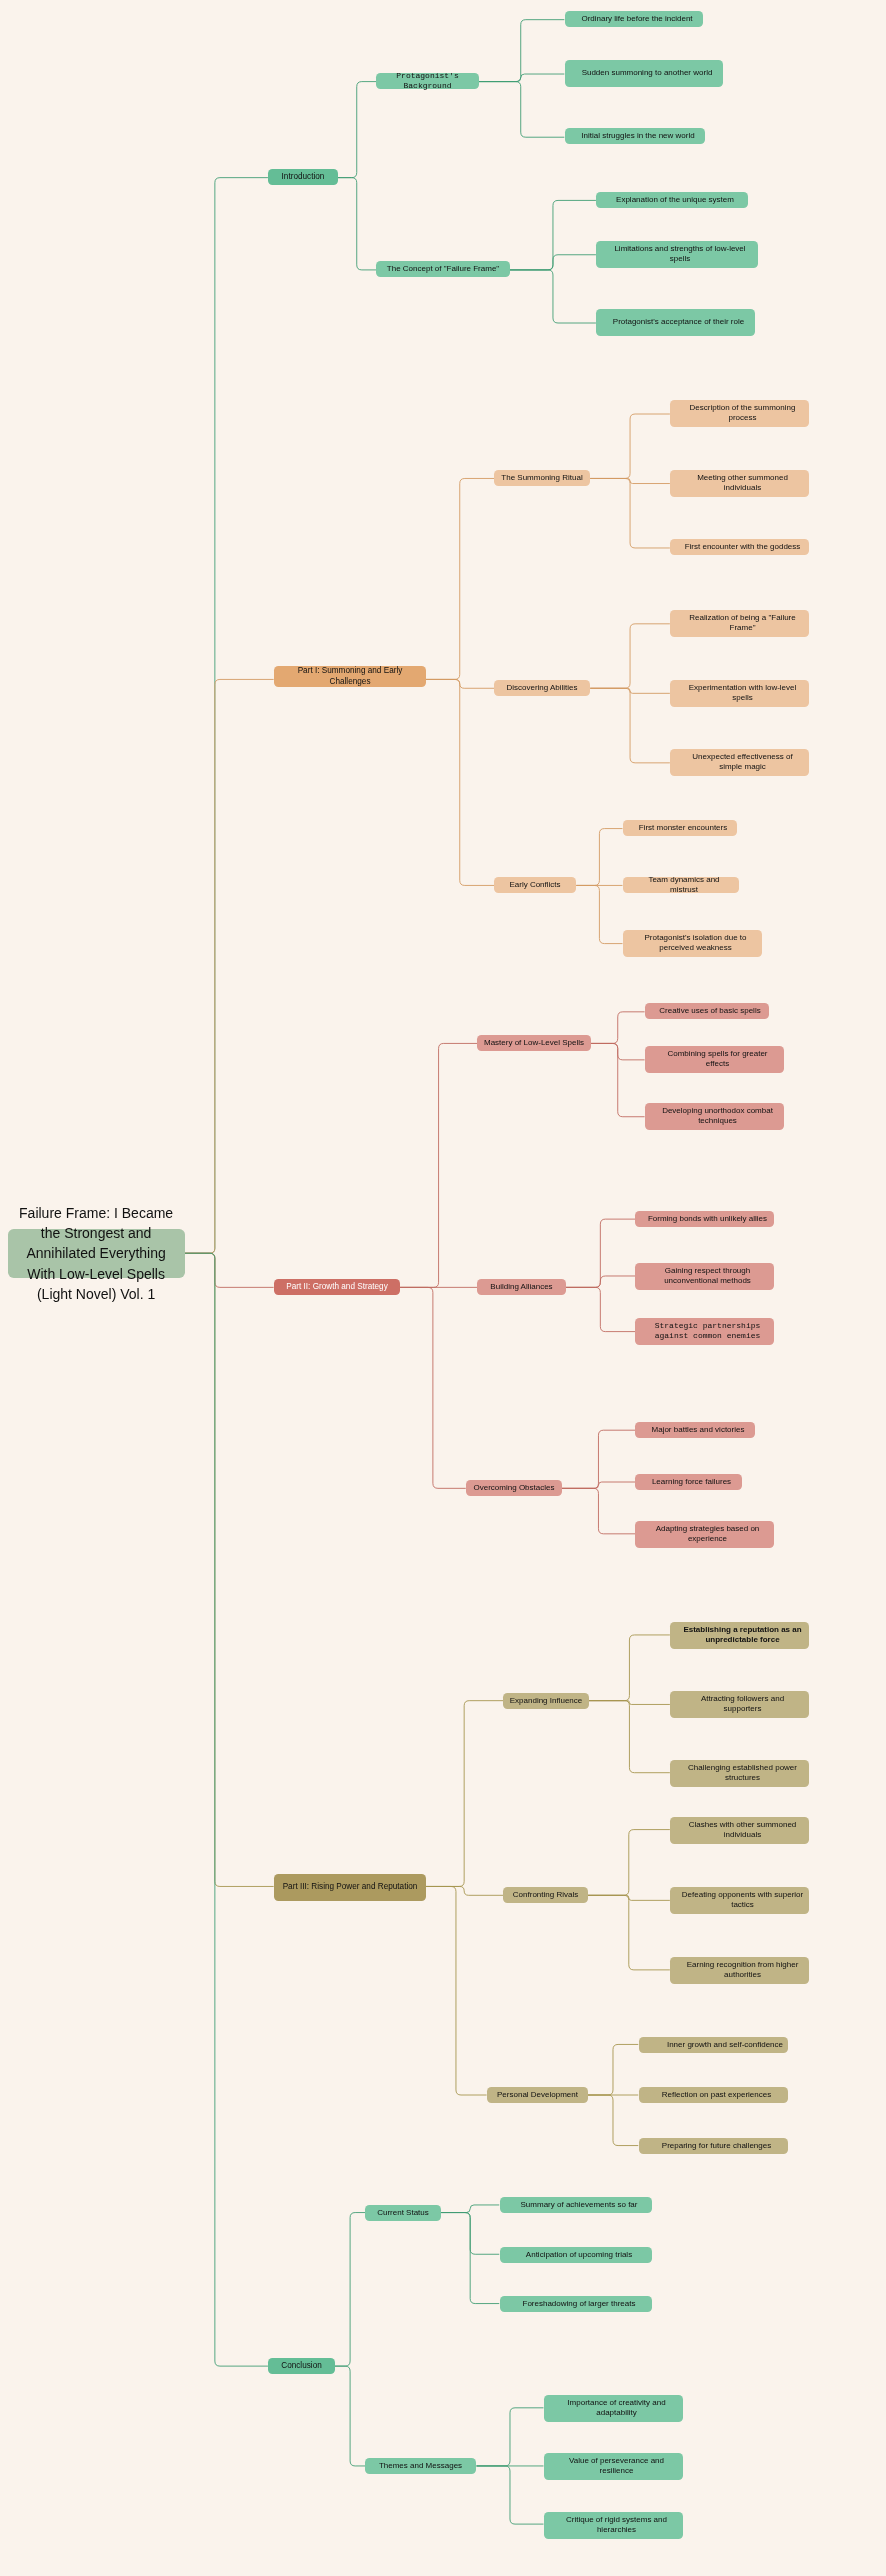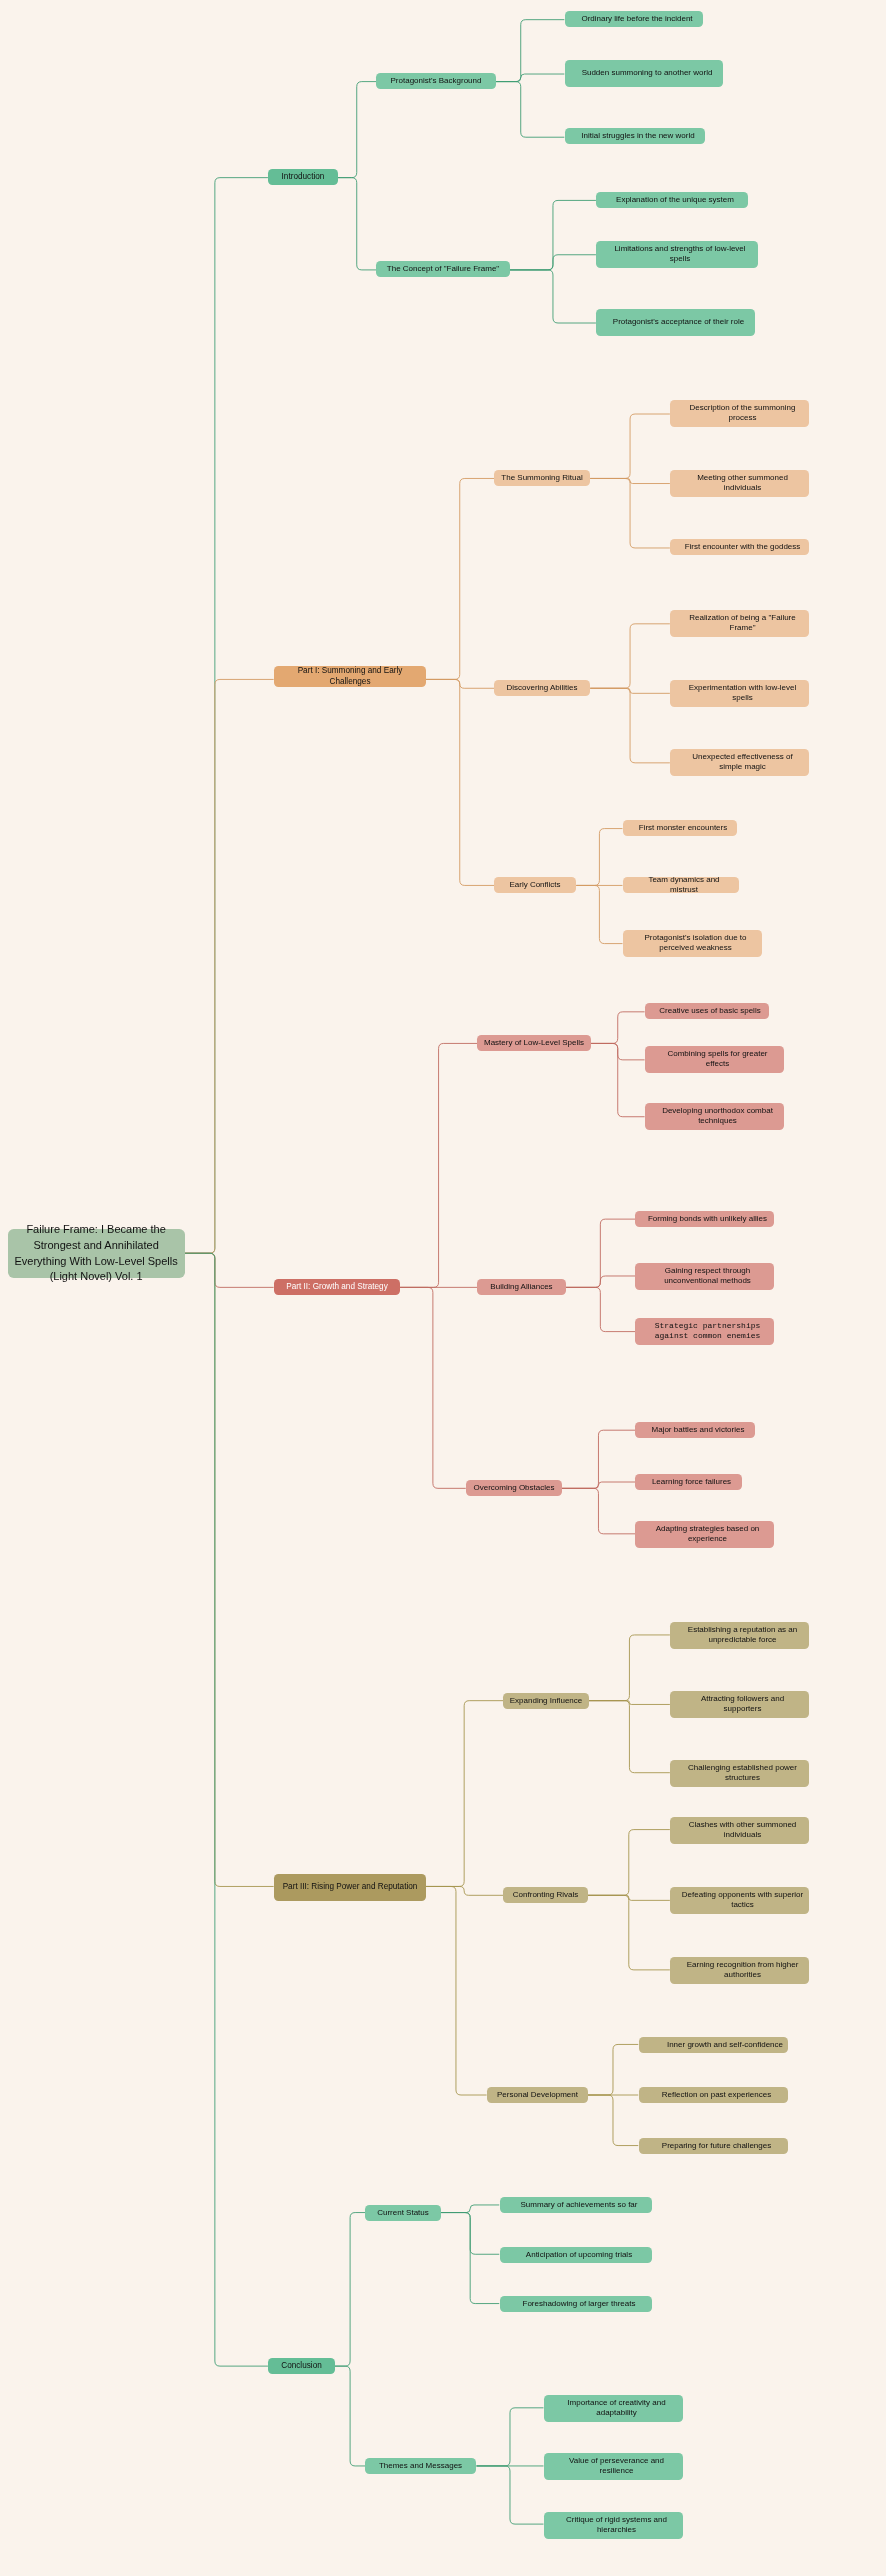--- a/index.html
+++ b/index.html
@@ -117,7 +117,7 @@
       <div class="node lvl1" style="left: 268px; top: 169px; width: 70px; height: 16.4px; background: rgb(100, 189, 150);">
         <span>Introduction</span>
       </div>
-      <div class="node lvl2" style="left: 376px; top: 73px; width: 120px; height: 16.4px; background: rgb(124, 200, 165);">
+      <div class="node lvl2" style="left: 376px; top: 73px; width: 103px; height: 16.4px; background: rgb(124, 200, 165); font-family: Liberation Mono, monospace;">
         <span>Protagonist's Background</span>
       </div>
       <div class="node lvl3" style="left: 565px; top: 10.7px; width: 138px; height: 16.4px; background: rgb(124, 200, 165);">

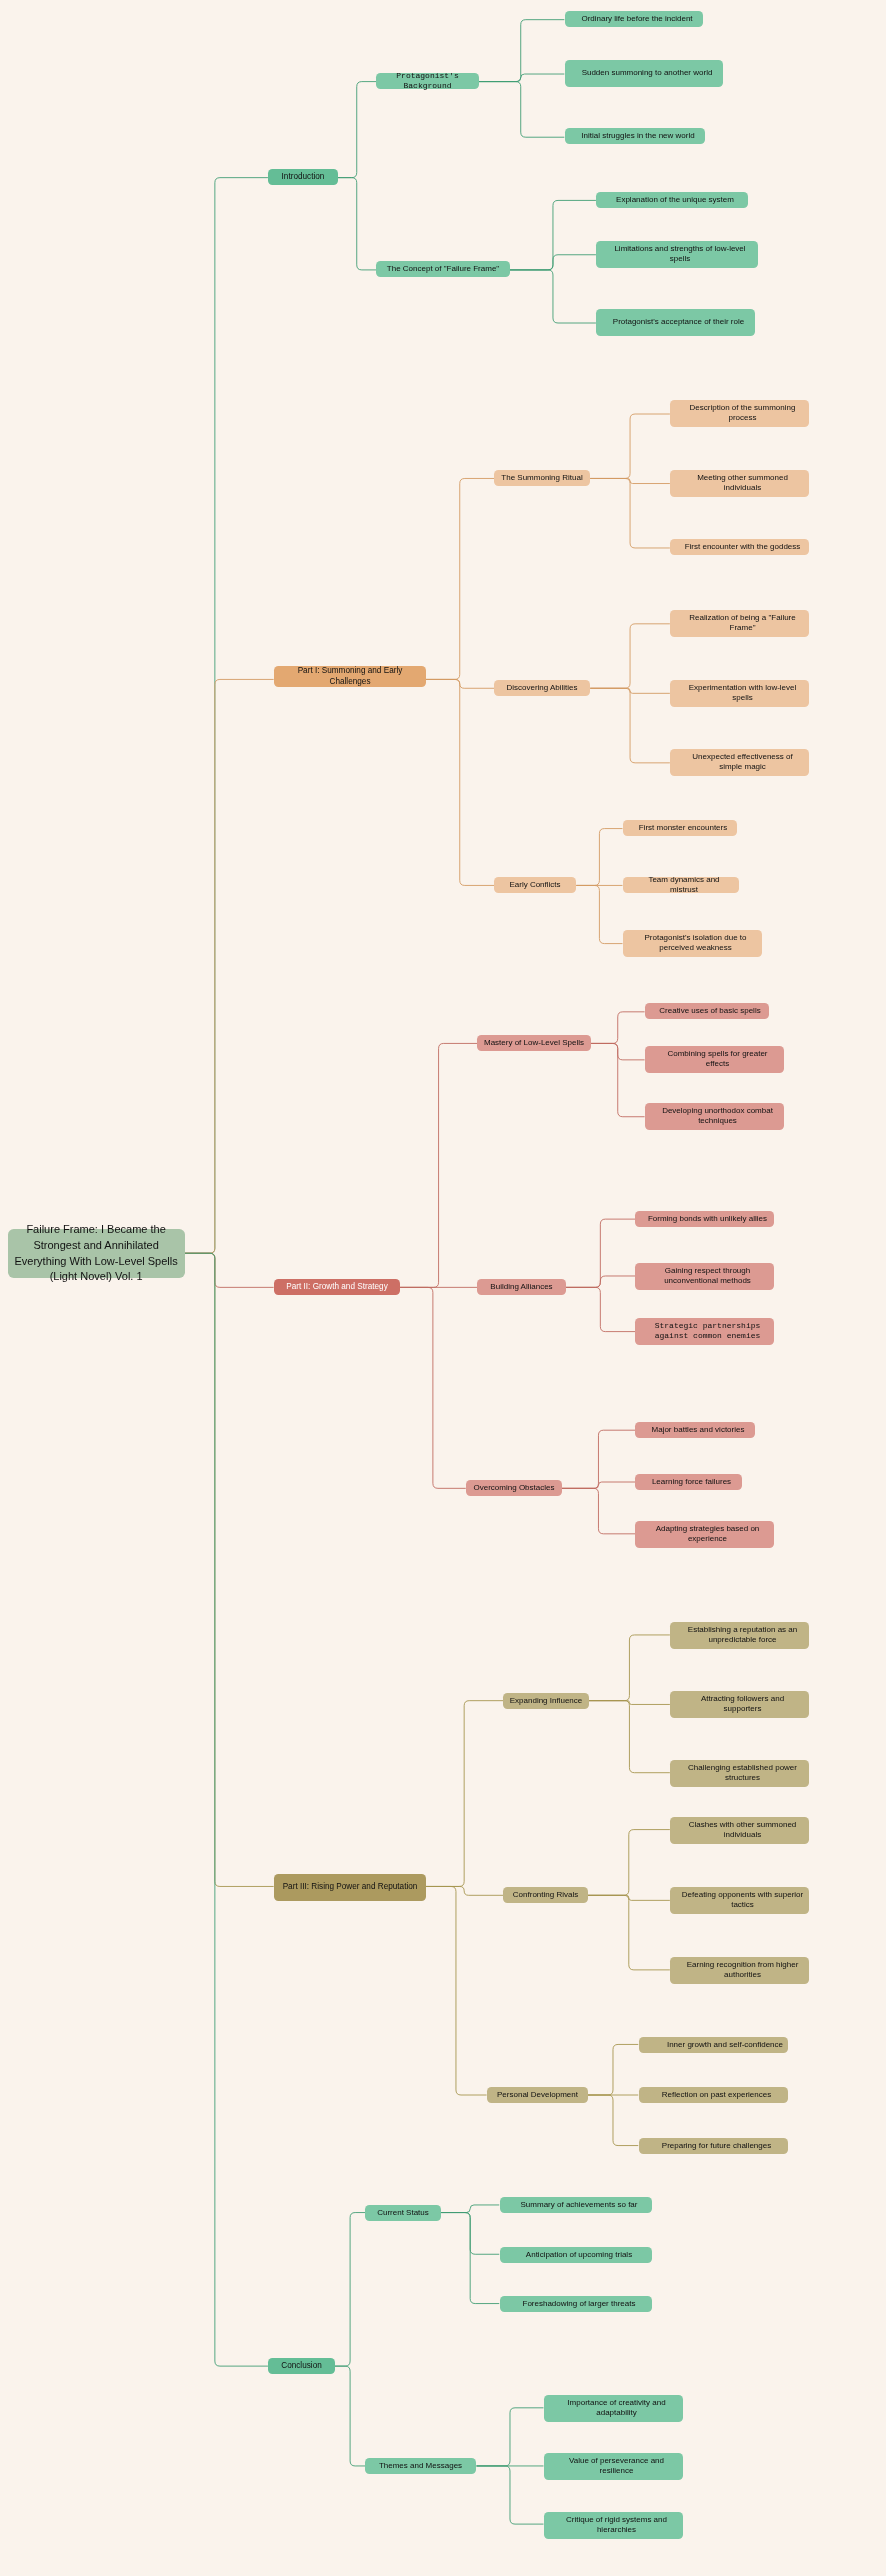--- a/index.html
+++ b/index.html
@@ -39,7 +39,7 @@
   }
   .node.root {
     border-radius: 5.7px;
-    font-size: 11px;
+    font-size: 14px;
     line-height: 1.45;
   }
   .node.lvl1 { font-size: 8.2px; }

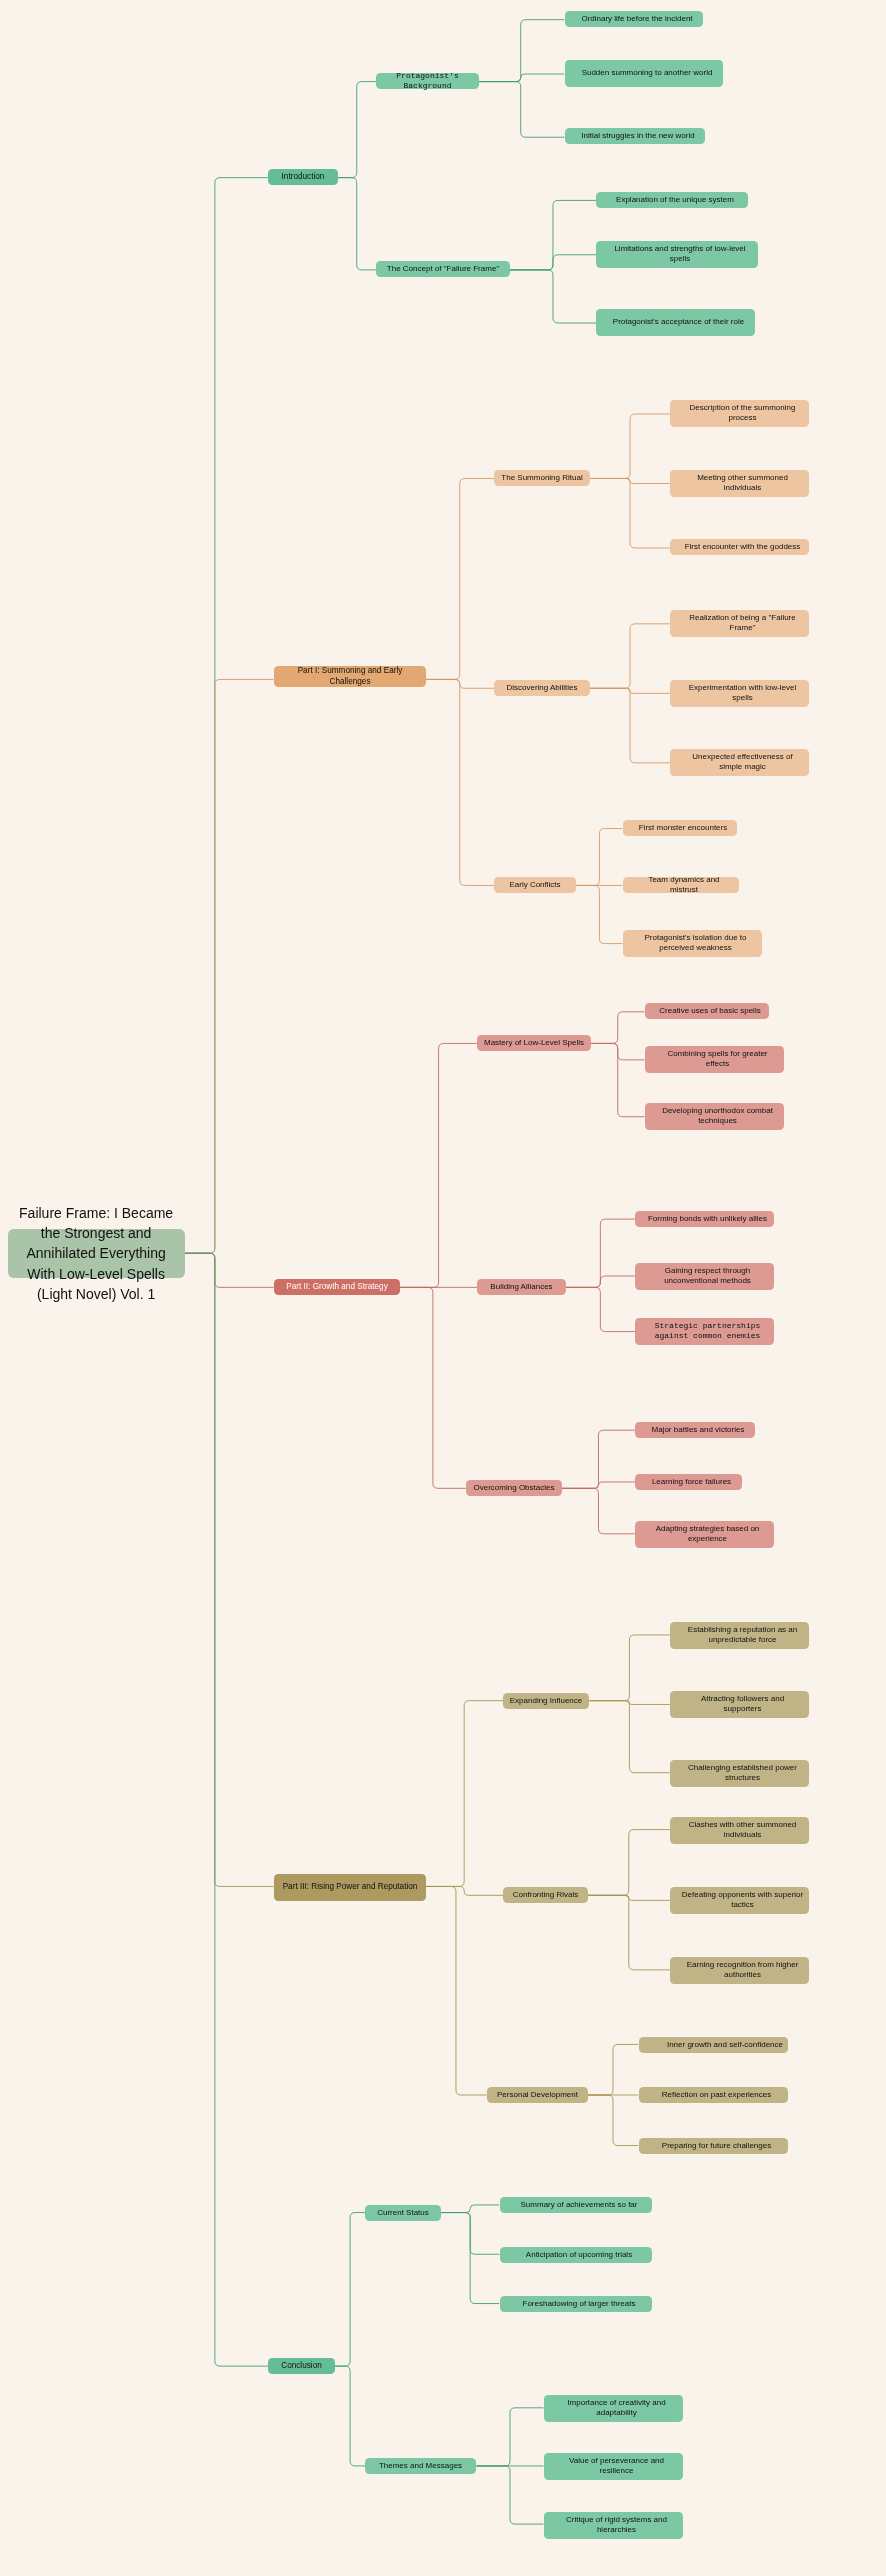--- a/index.html
+++ b/index.html
@@ -225,7 +225,7 @@
       <div class="node lvl2" style="left: 503px; top: 1693px; width: 86px; height: 16.4px; background: rgb(192, 180, 134);">
         <span>Expanding Influence</span>
       </div>
-      <div class="node lvl3" style="left: 670px; top: 1622px; width: 139px; height: 26.6px; background: rgb(192, 180, 134);">
+      <div class="node lvl3" style="left: 670px; top: 1622px; width: 139px; height: 26.6px; background: rgb(192, 180, 134); font-weight: bold;">
         <span>Establishing a reputation as an unpredictable force</span>
       </div>
       <div class="node lvl3" style="left: 670px; top: 1691px; width: 139px; height: 26.6px; background: rgb(192, 180, 134);">

